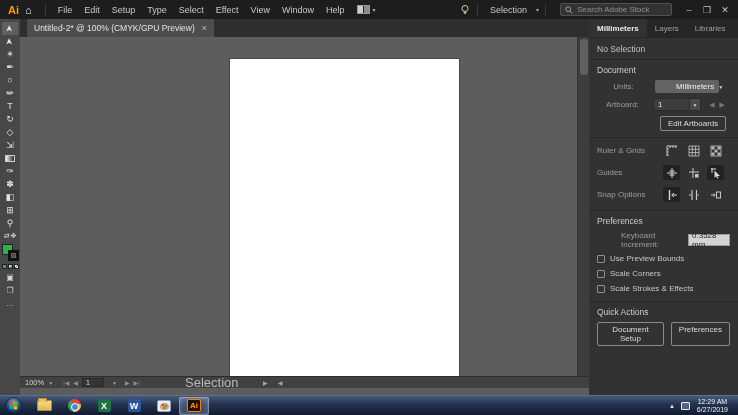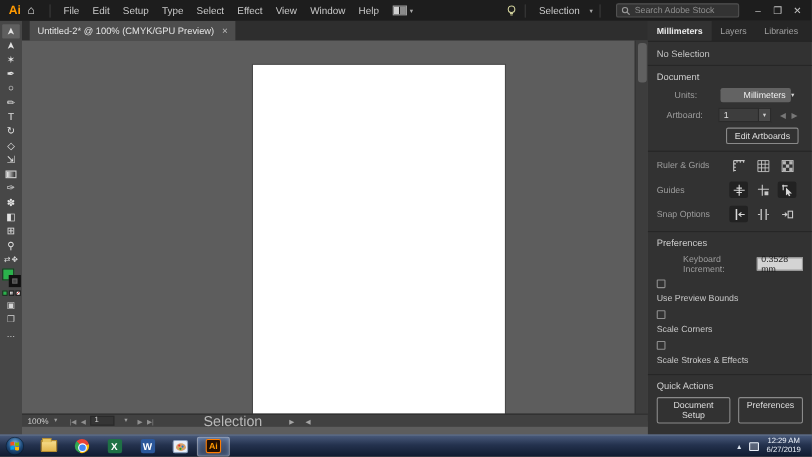--- a/index.html
+++ b/index.html
@@ -114,7 +114,7 @@
   .ibtn.pressed { background:#222; }
   .kb-input { background:#d4d4d4; border:1px solid #9a9a9a; color:#1e1e1e; font-size:8px;
     height:12px; display:flex; align-items:center; padding:0 3px; }
-  .chkrow { display:flex; align-items:flex-start; gap:5px; margin-bottom:6px;flex-direction:column; }
+  .chkrow { display:flex; align-items:flex-end; gap:5px; margin-bottom:6px; }
   .chk { width:8px; height:8px; border:1px solid #8f8f8f; border-radius:1px; background:transparent; }
   .qbtns { display:flex; gap:7px; }
 

